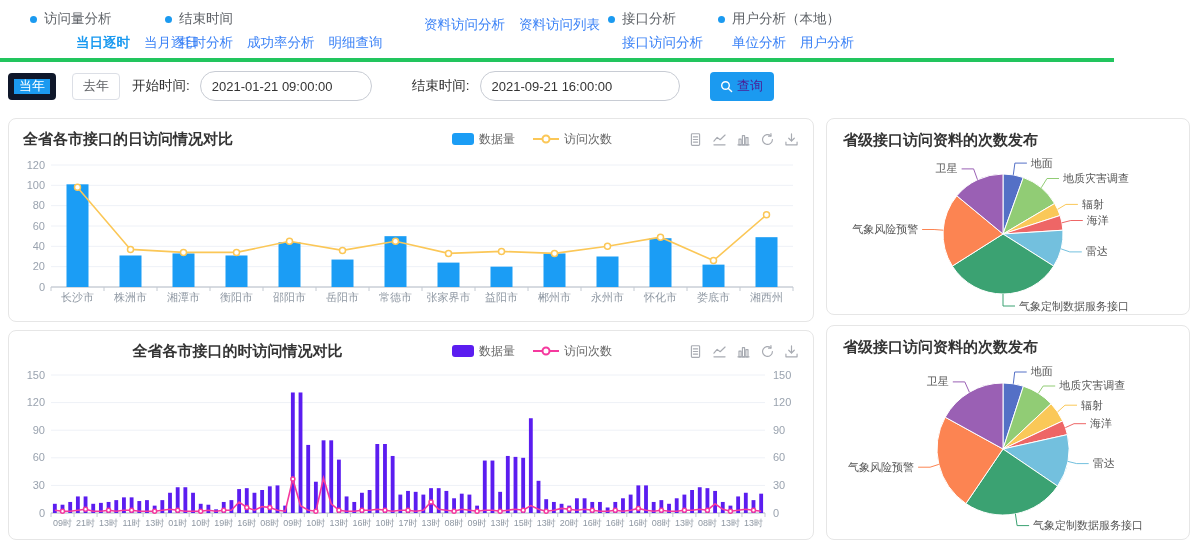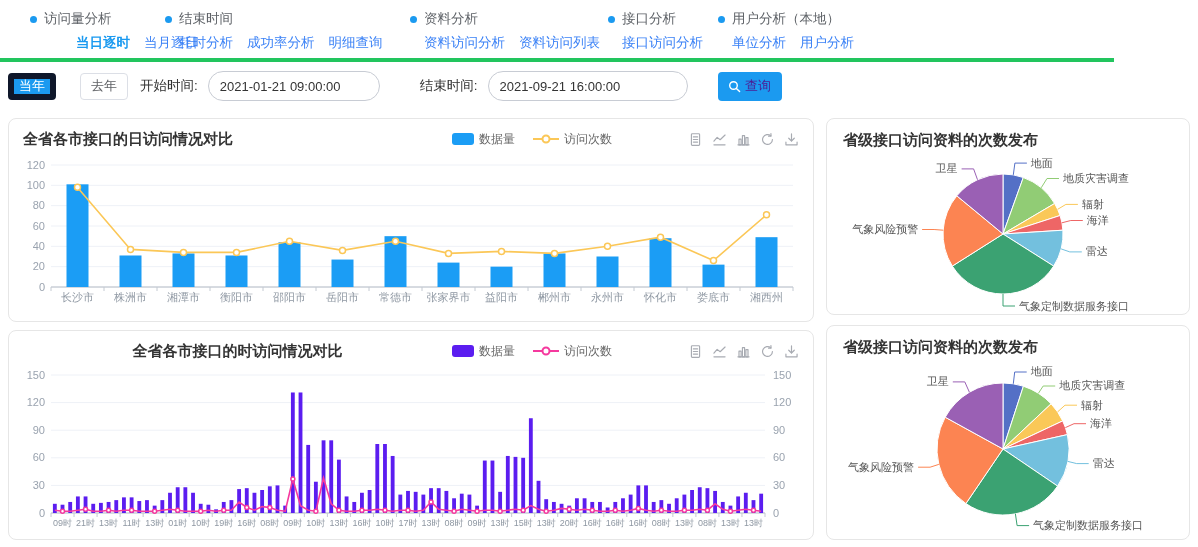--- a/index.html
+++ b/index.html
@@ -76,10 +76,6 @@
       </div>
     </div>
     <div class="nav-group">
-      <div class="nav-title">
-        <span class="nav-dot"></span>
-        <span>资料分析</span>
-      </div>
       <div class="nav-items">
         <span class="nav-item">资料访问分析</span>
         <span class="nav-item">资料访问列表</span>

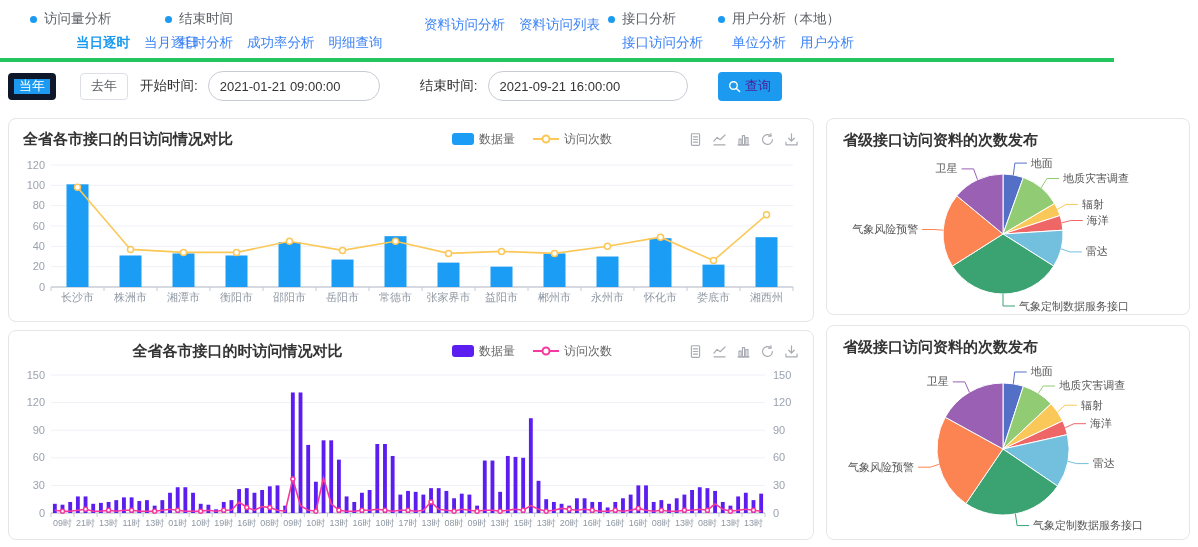--- a/index.html
+++ b/index.html
@@ -26,7 +26,7 @@
     display:flex; align-items:center; padding-left:8px; background:#fff; }
   .btn { border-radius:4px; font-size:13px; cursor:pointer; display:flex; align-items:center; justify-content:center; }
   #btn-this-year { width:48px; height:27px; background:#1b9af0; color:#fff; border:6px solid #0f172a; }
-  #btn-last-year { width:48px; height:27px; background:#fff; color:#606266; border:1px solid #dcdfe6; margin-left:24px; }
+  #btn-last-year { width:48px; height:27px; background:#fff; color:#606266; border:1px solid #dcdfe6; margin-left:16px; }
   .fld-label { font-size:13.5px; color:#333; margin-left:12px; }
   .fld-input { height:30px; border:1px solid #c8ccd4; border-radius:15px; font-size:13px; color:#333;
     padding-left:11px; outline:none; font-family:inherit; }

